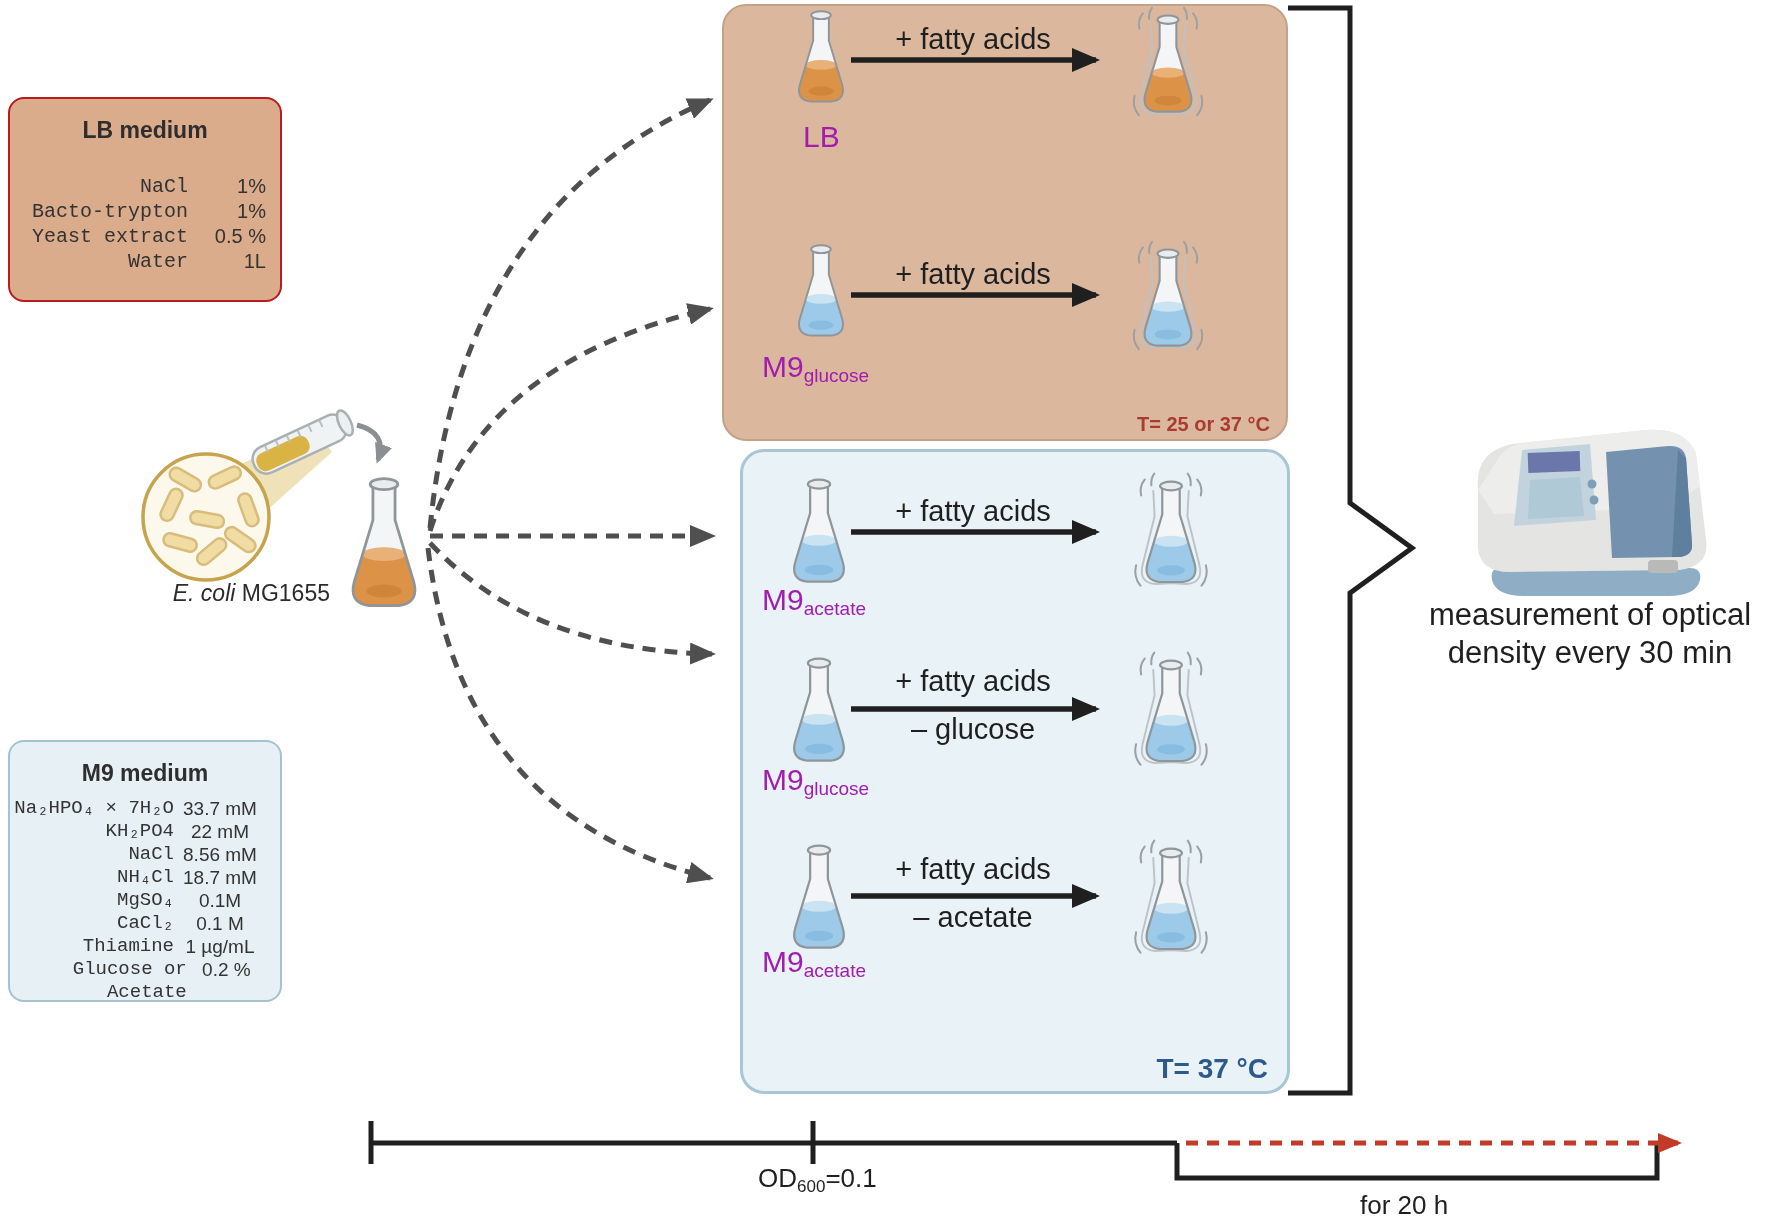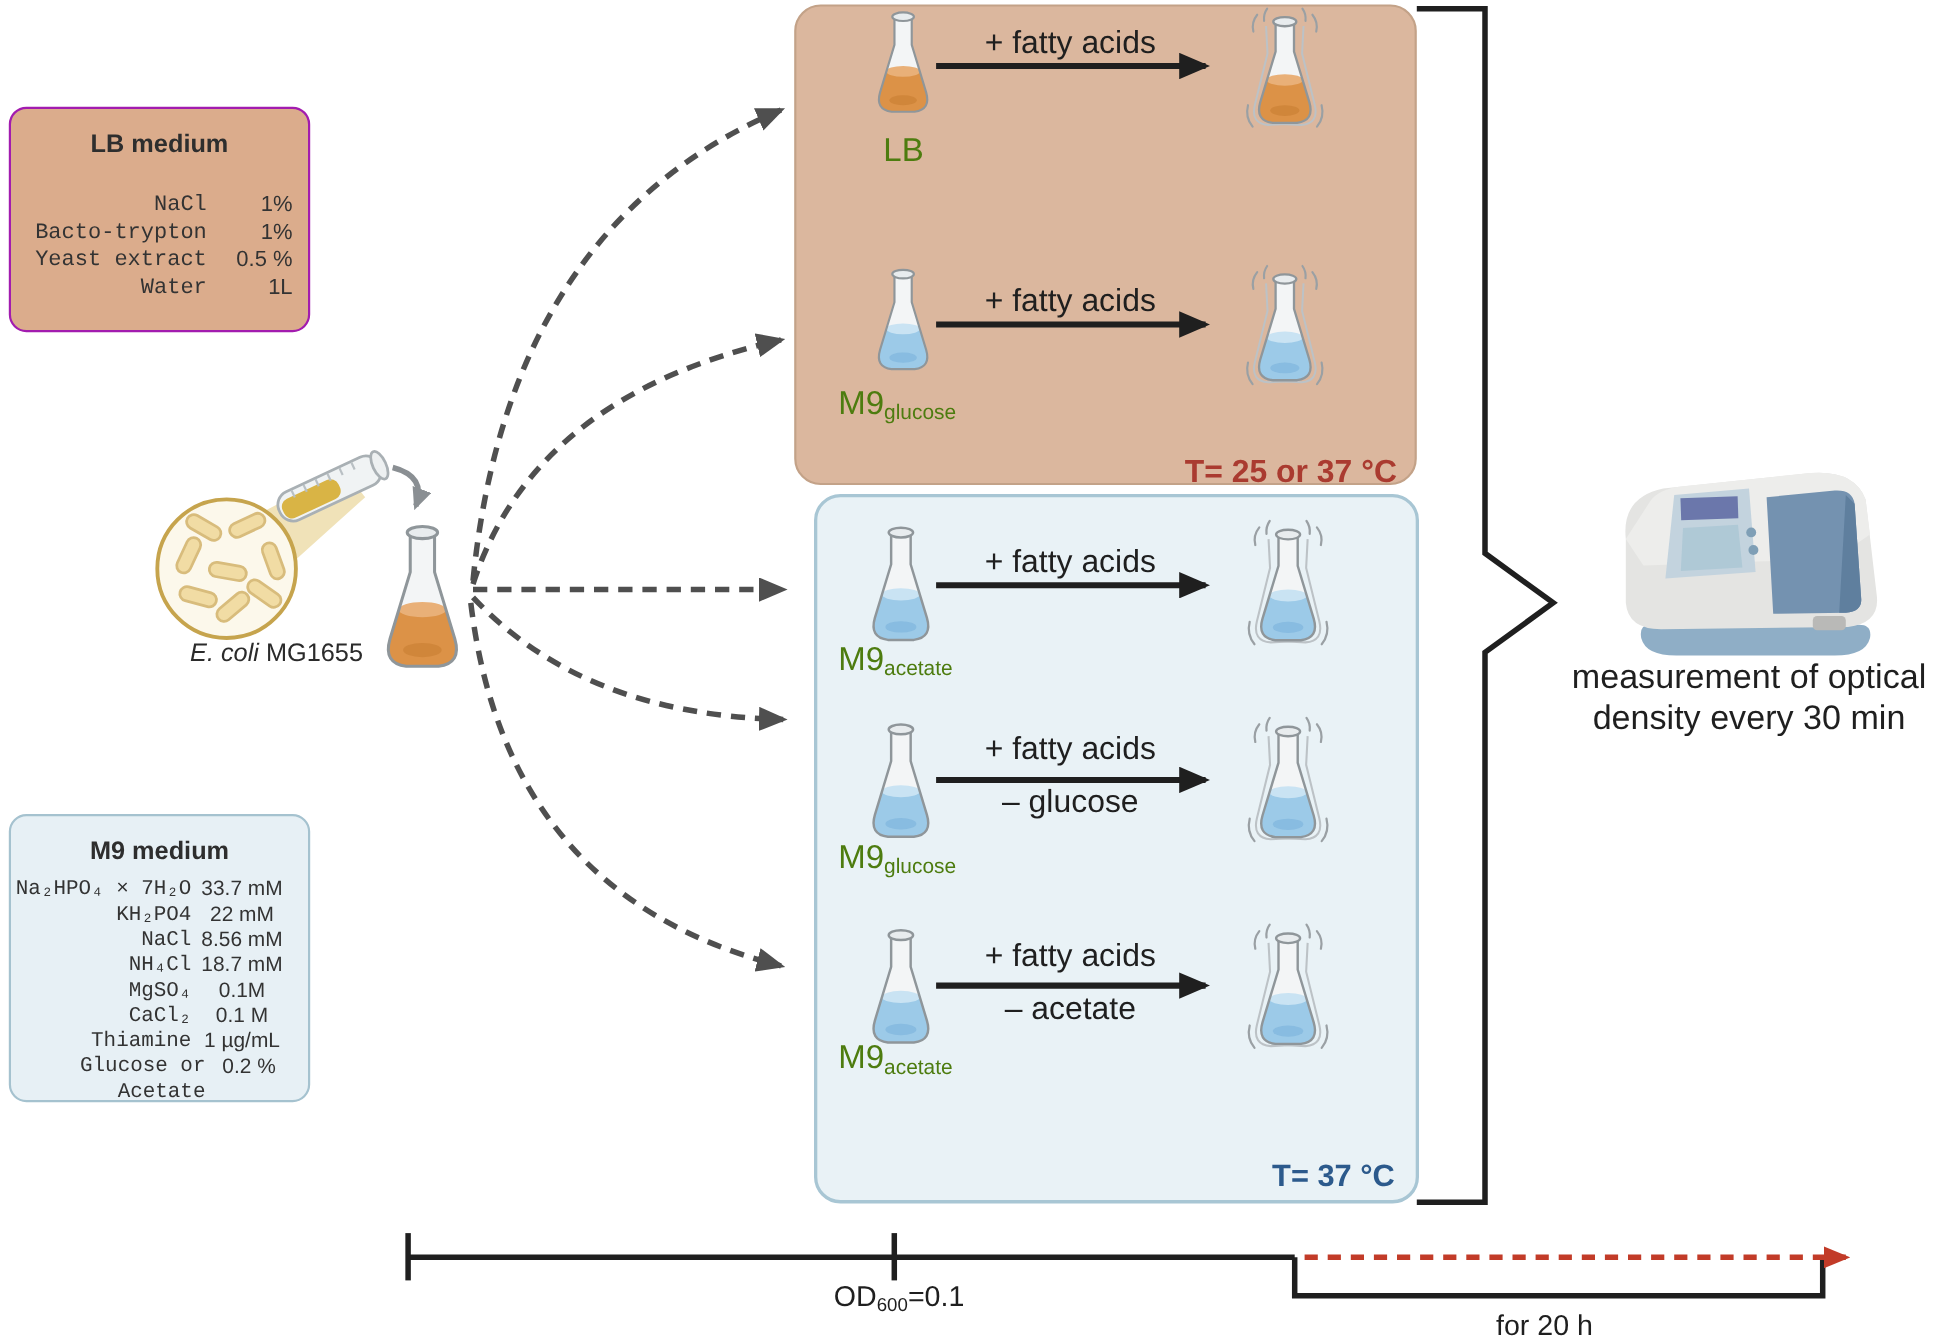--- a/index.html
+++ b/index.html
@@ -10,7 +10,7 @@
   .abs{position:absolute;}
   
   .recipe-box{border-radius:16px;box-sizing:border-box;z-index:1;}
-  .lb-box{left:8px;top:97px;width:274px;height:205px;background:#DBAC8C;border:2px solid #a21caf;}
+  .lb-box{left:8px;top:97px;width:274px;height:205px;background:#DBAC8C;border:2px solid #b91c1c;}
   .m9-box{left:8px;top:740px;width:274px;height:262px;background:#E7F0F5;border:2px solid #A5C2CF;}
   .recipe-title{text-align:center;font-weight:bold;font-size:23px;margin-top:18px;color:#2e2e2e;}
   .recipe-rows{margin-top:30px;}

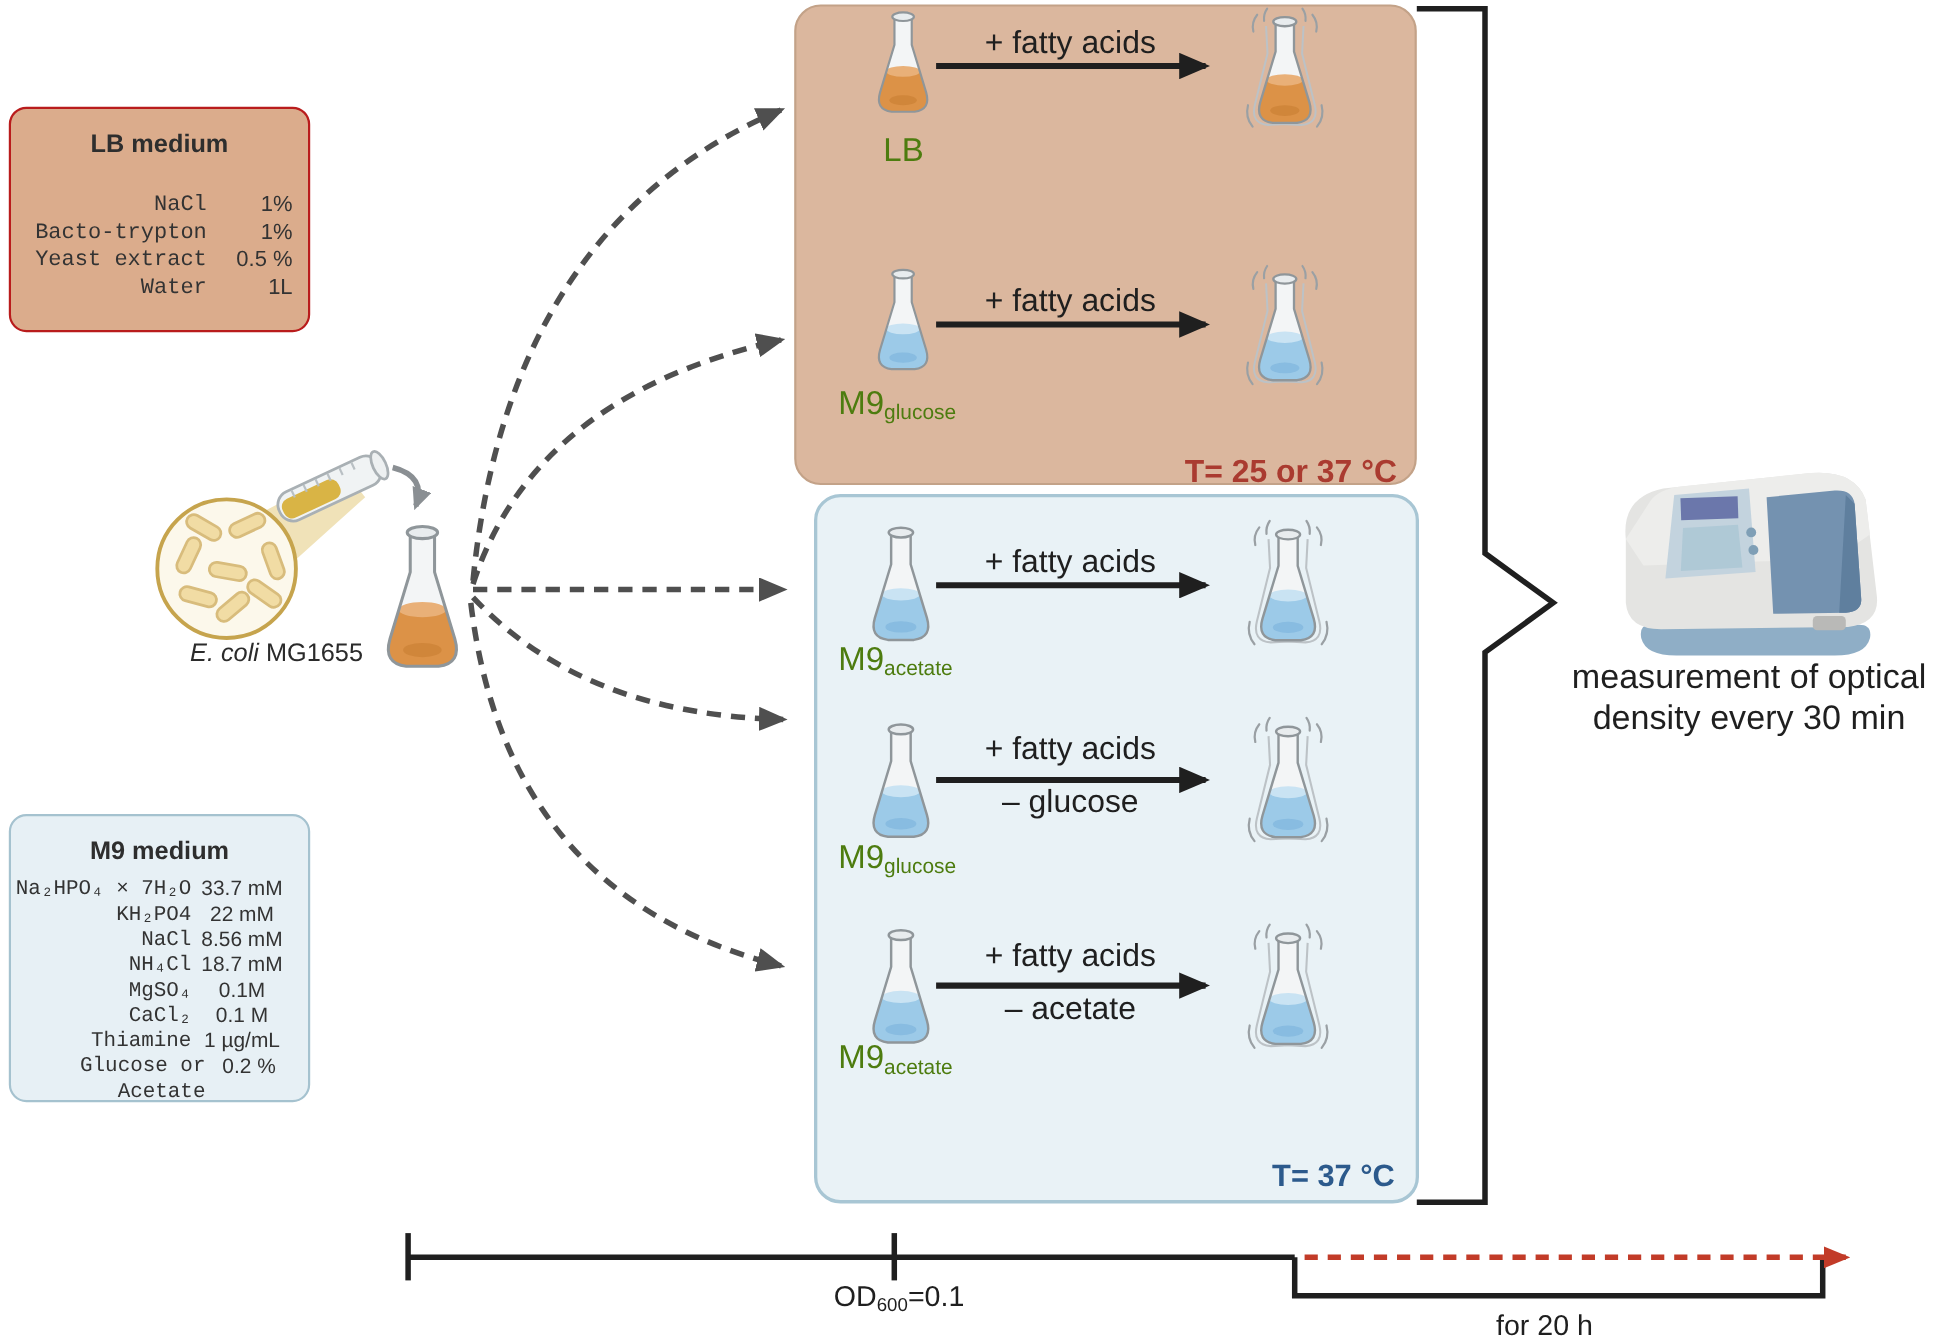--- a/index.html
+++ b/index.html
@@ -29,7 +29,7 @@
   .temp-cold{color:#2C5A8C;right:504px;top:1053px;font-size:28px;text-align:right;}
   
   .plus-label,.minus-label{font-size:29px;font-weight:500;color:#1f1f1f;width:260px;text-align:center;z-index:3;}
-  .flask-label{font-size:30px;color:#4d7c0f;z-index:3;white-space:nowrap;}
+  .flask-label{font-size:30px;color:#a21caf;z-index:3;white-space:nowrap;}
   .flask-label sub{font-size:19px;vertical-align:-5px;}
   .ecoli-label{left:110px;top:580px;width:220px;text-align:right;font-size:23px;color:#2b2b2b;z-index:3;}
   .ecoli-label .it{font-style:italic;}

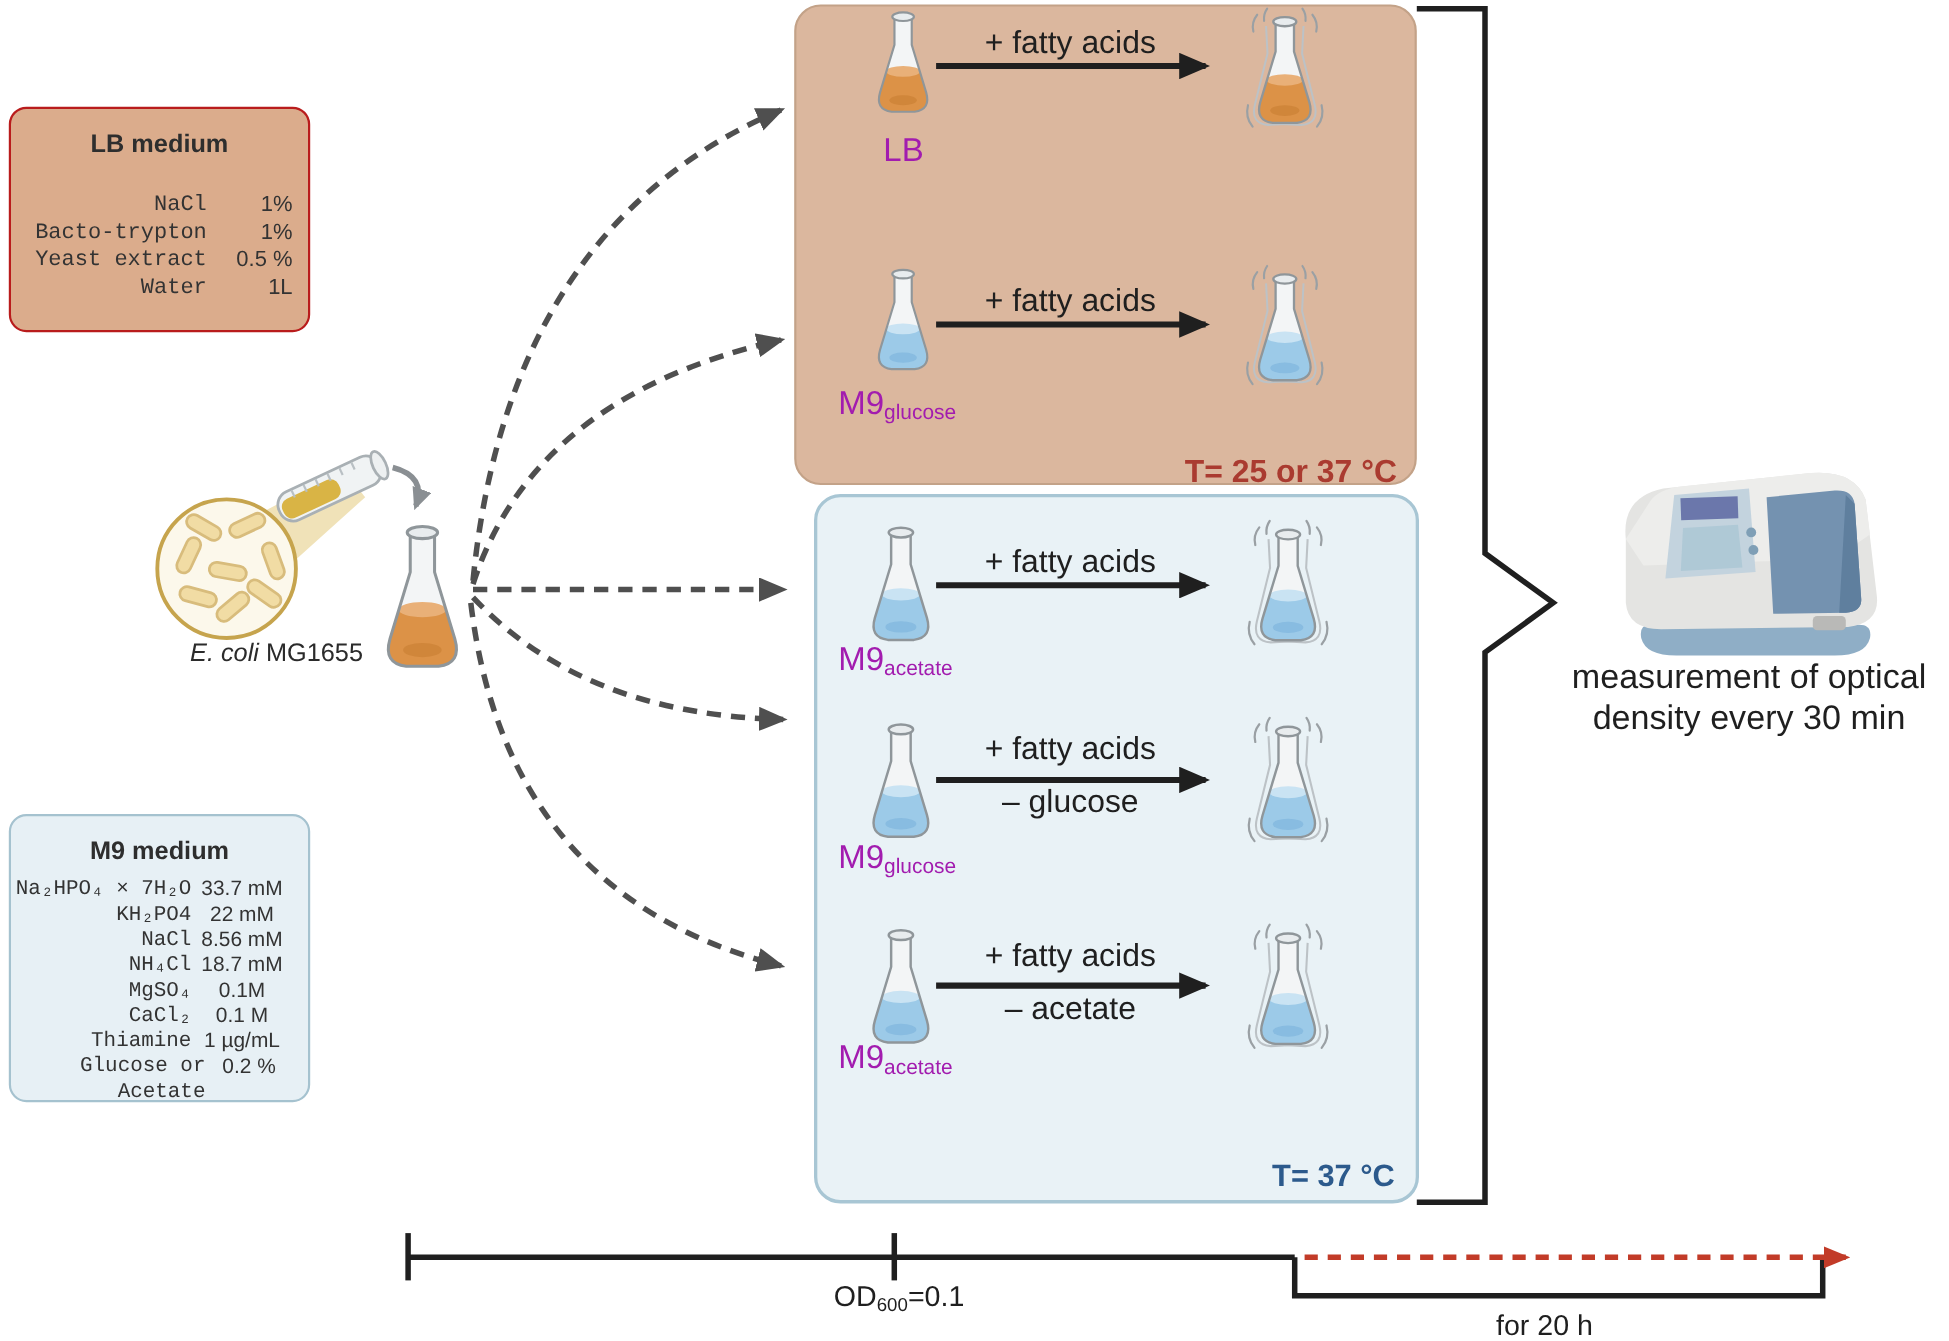--- a/index.html
+++ b/index.html
@@ -24,7 +24,7 @@
   .panel{border-radius:24px;box-sizing:border-box;z-index:0;}
   .warm-panel{left:722px;top:4px;width:566px;height:437px;background:#DBB79E;border:2px solid #C3A288;}
   .cold-panel{left:740px;top:449px;width:550px;height:645px;background:#E9F2F6;border:3px solid #A8C6D4;}
-  .temp-label{font-weight:bold;font-size:29px;z-index:3;white-space:nowrap;}
+  .temp-label{font-weight:bold;font-size:20px;z-index:3;white-space:nowrap;}
   .temp-warm{color:#AA3B30;right:502px;top:413px;text-align:right;}
   .temp-cold{color:#2C5A8C;right:504px;top:1053px;font-size:28px;text-align:right;}
   

